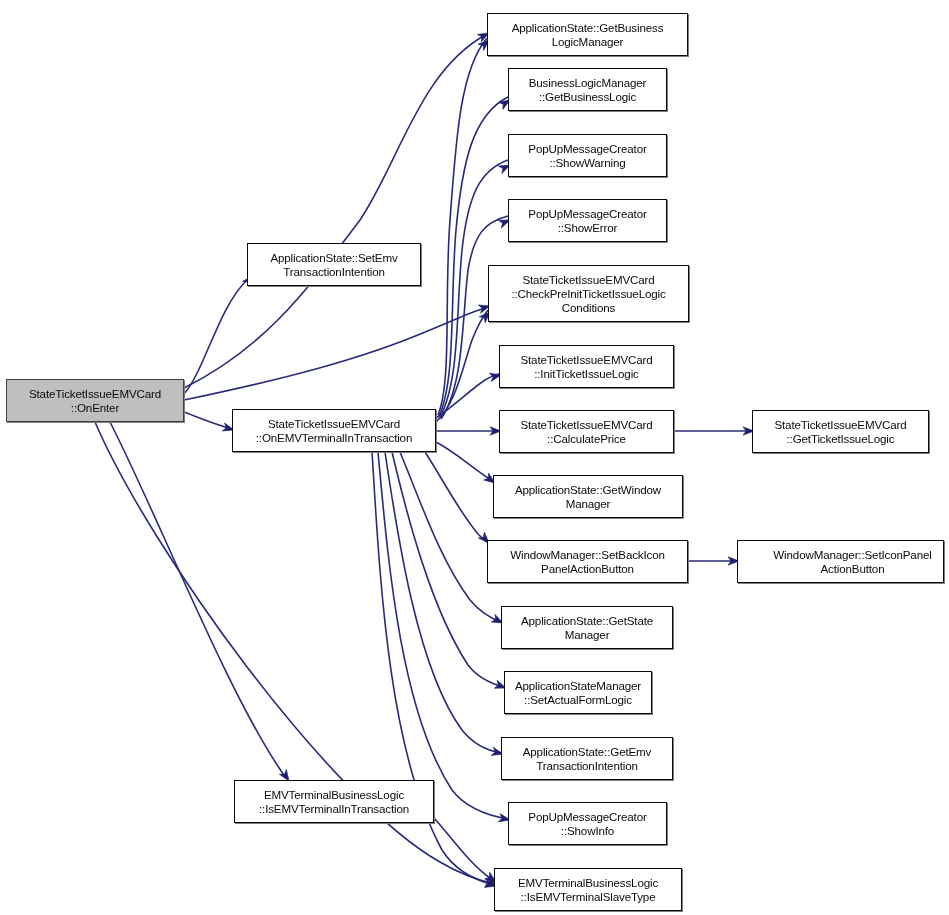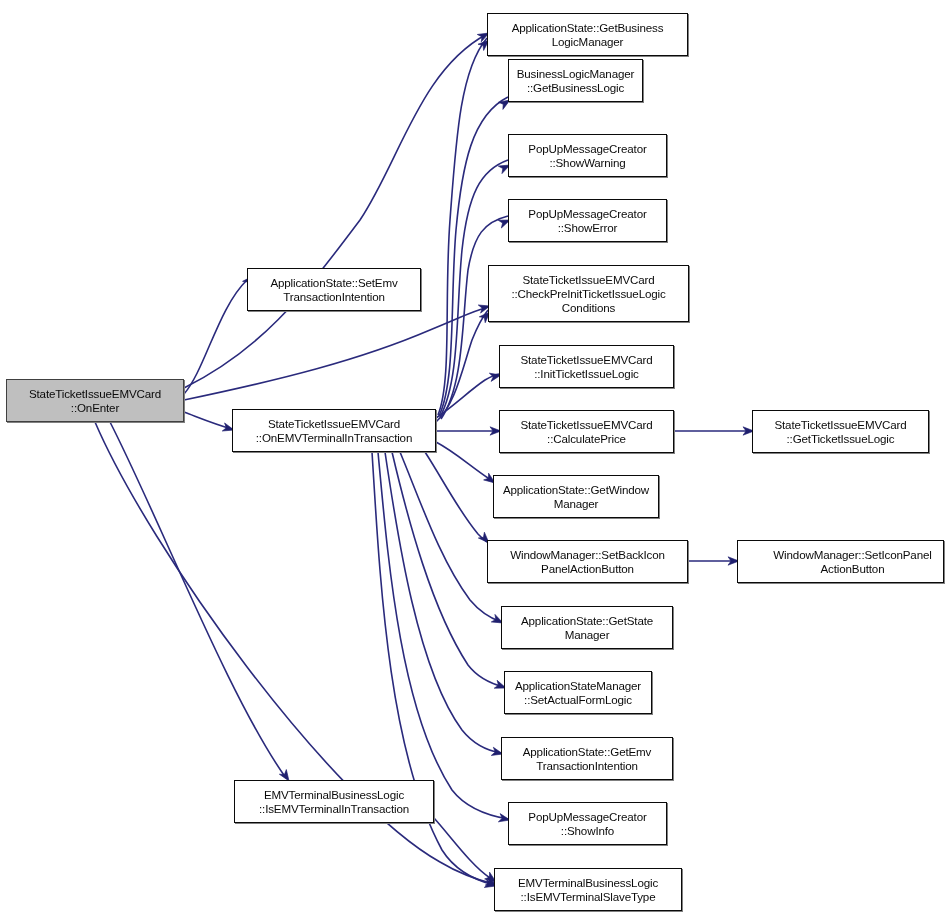--- a/index.html
+++ b/index.html
@@ -125,7 +125,7 @@
 ::IsEMVTerminalInTransaction</span></div>
       <div class="node-box" style="left: 487px; top: 13px; width: 201px; height: 43px;"><span class="node-label">ApplicationState::GetBusiness
 LogicManager</span></div>
-      <div class="node-box" style="left: 508px; top: 59px; width: 135px; height: 43px;"><span class="node-label">BusinessLogicManager
+      <div class="node-box" style="left: 508px; top: 68px; width: 159px; height: 43px;"><span class="node-label">BusinessLogicManager
 ::GetBusinessLogic</span></div>
       <div class="node-box" style="left: 508px; top: 134px; width: 159px; height: 43px;"><span class="node-label">PopUpMessageCreator
 ::ShowWarning</span></div>

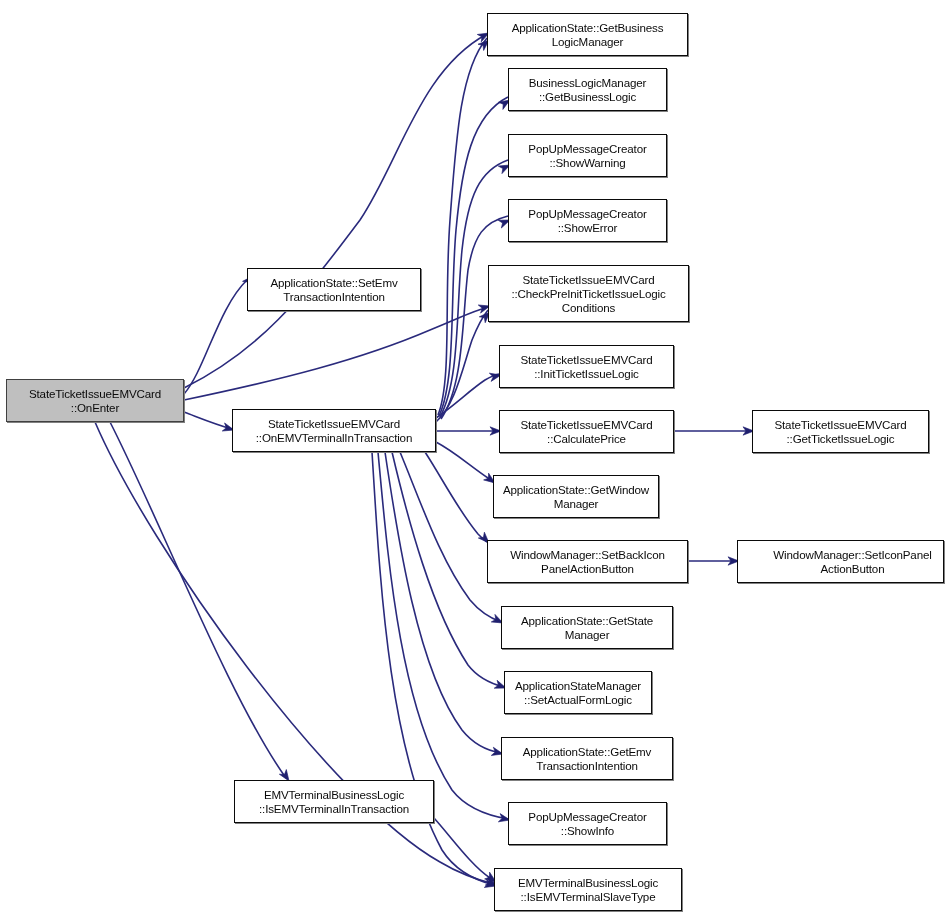--- a/index.html
+++ b/index.html
@@ -117,7 +117,7 @@
   <div id="node-layer">
       <div class="node-box highlight" style="left: 6px; top: 379px; width: 178px; height: 43px;"><span class="node-label">StateTicketIssueEMVCard
 ::OnEnter</span></div>
-      <div class="node-box" style="left: 247px; top: 243px; width: 174px; height: 43px; margin-top: 25px;"><span class="node-label">ApplicationState::SetEmv
+      <div class="node-box" style="left: 247px; top: 243px; width: 174px; height: 43px;"><span class="node-label">ApplicationState::SetEmv
 TransactionIntention</span></div>
       <div class="node-box" style="left: 232px; top: 409px; width: 204px; height: 43px;"><span class="node-label">StateTicketIssueEMVCard
 ::OnEMVTerminalInTransaction</span></div>

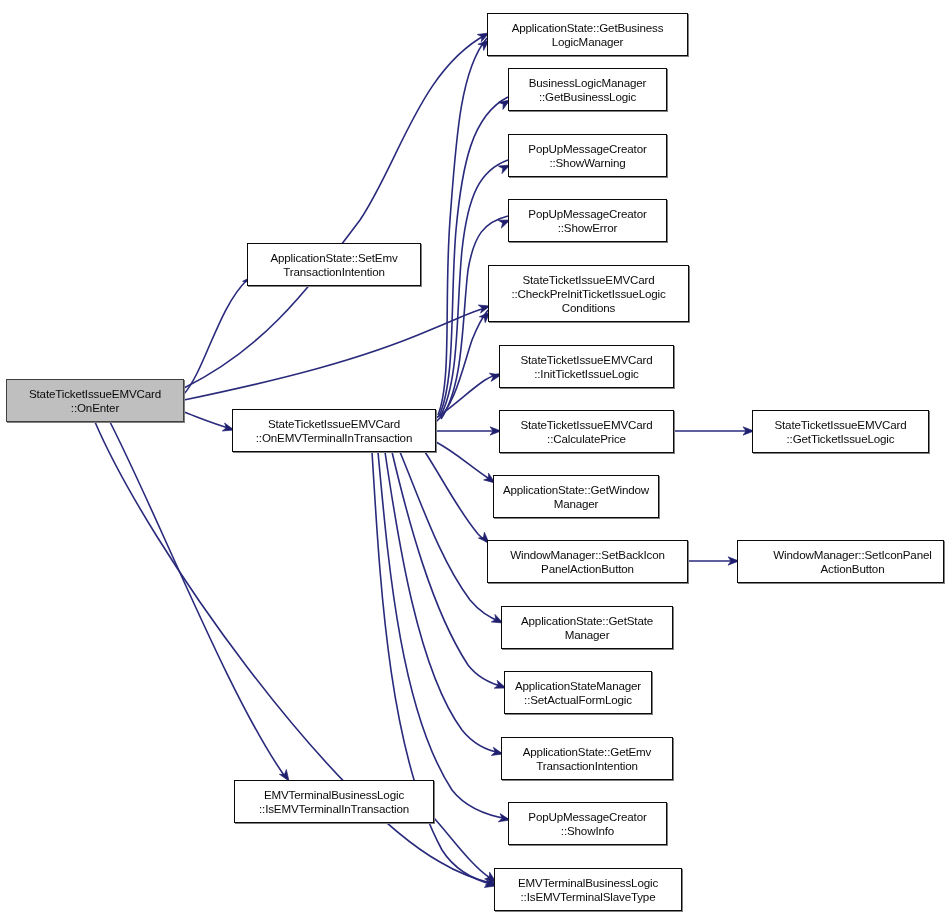--- a/index.html
+++ b/index.html
@@ -138,7 +138,7 @@
 ::InitTicketIssueLogic</span></div>
       <div class="node-box" style="left: 499px; top: 410px; width: 175px; height: 43px;"><span class="node-label">StateTicketIssueEMVCard
 ::CalculatePrice</span></div>
-      <div class="node-box" style="left: 493px; top: 475px; width: 166px; height: 43px; align-items: center;"><span class="node-label">ApplicationState::GetWindow
+      <div class="node-box" style="left: 493px; top: 475px; width: 190px; height: 43px; align-items: center;"><span class="node-label">ApplicationState::GetWindow
 Manager</span></div>
       <div class="node-box" style="left: 487px; top: 540px; width: 201px; height: 43px;"><span class="node-label">WindowManager::SetBackIcon
 PanelActionButton</span></div>

